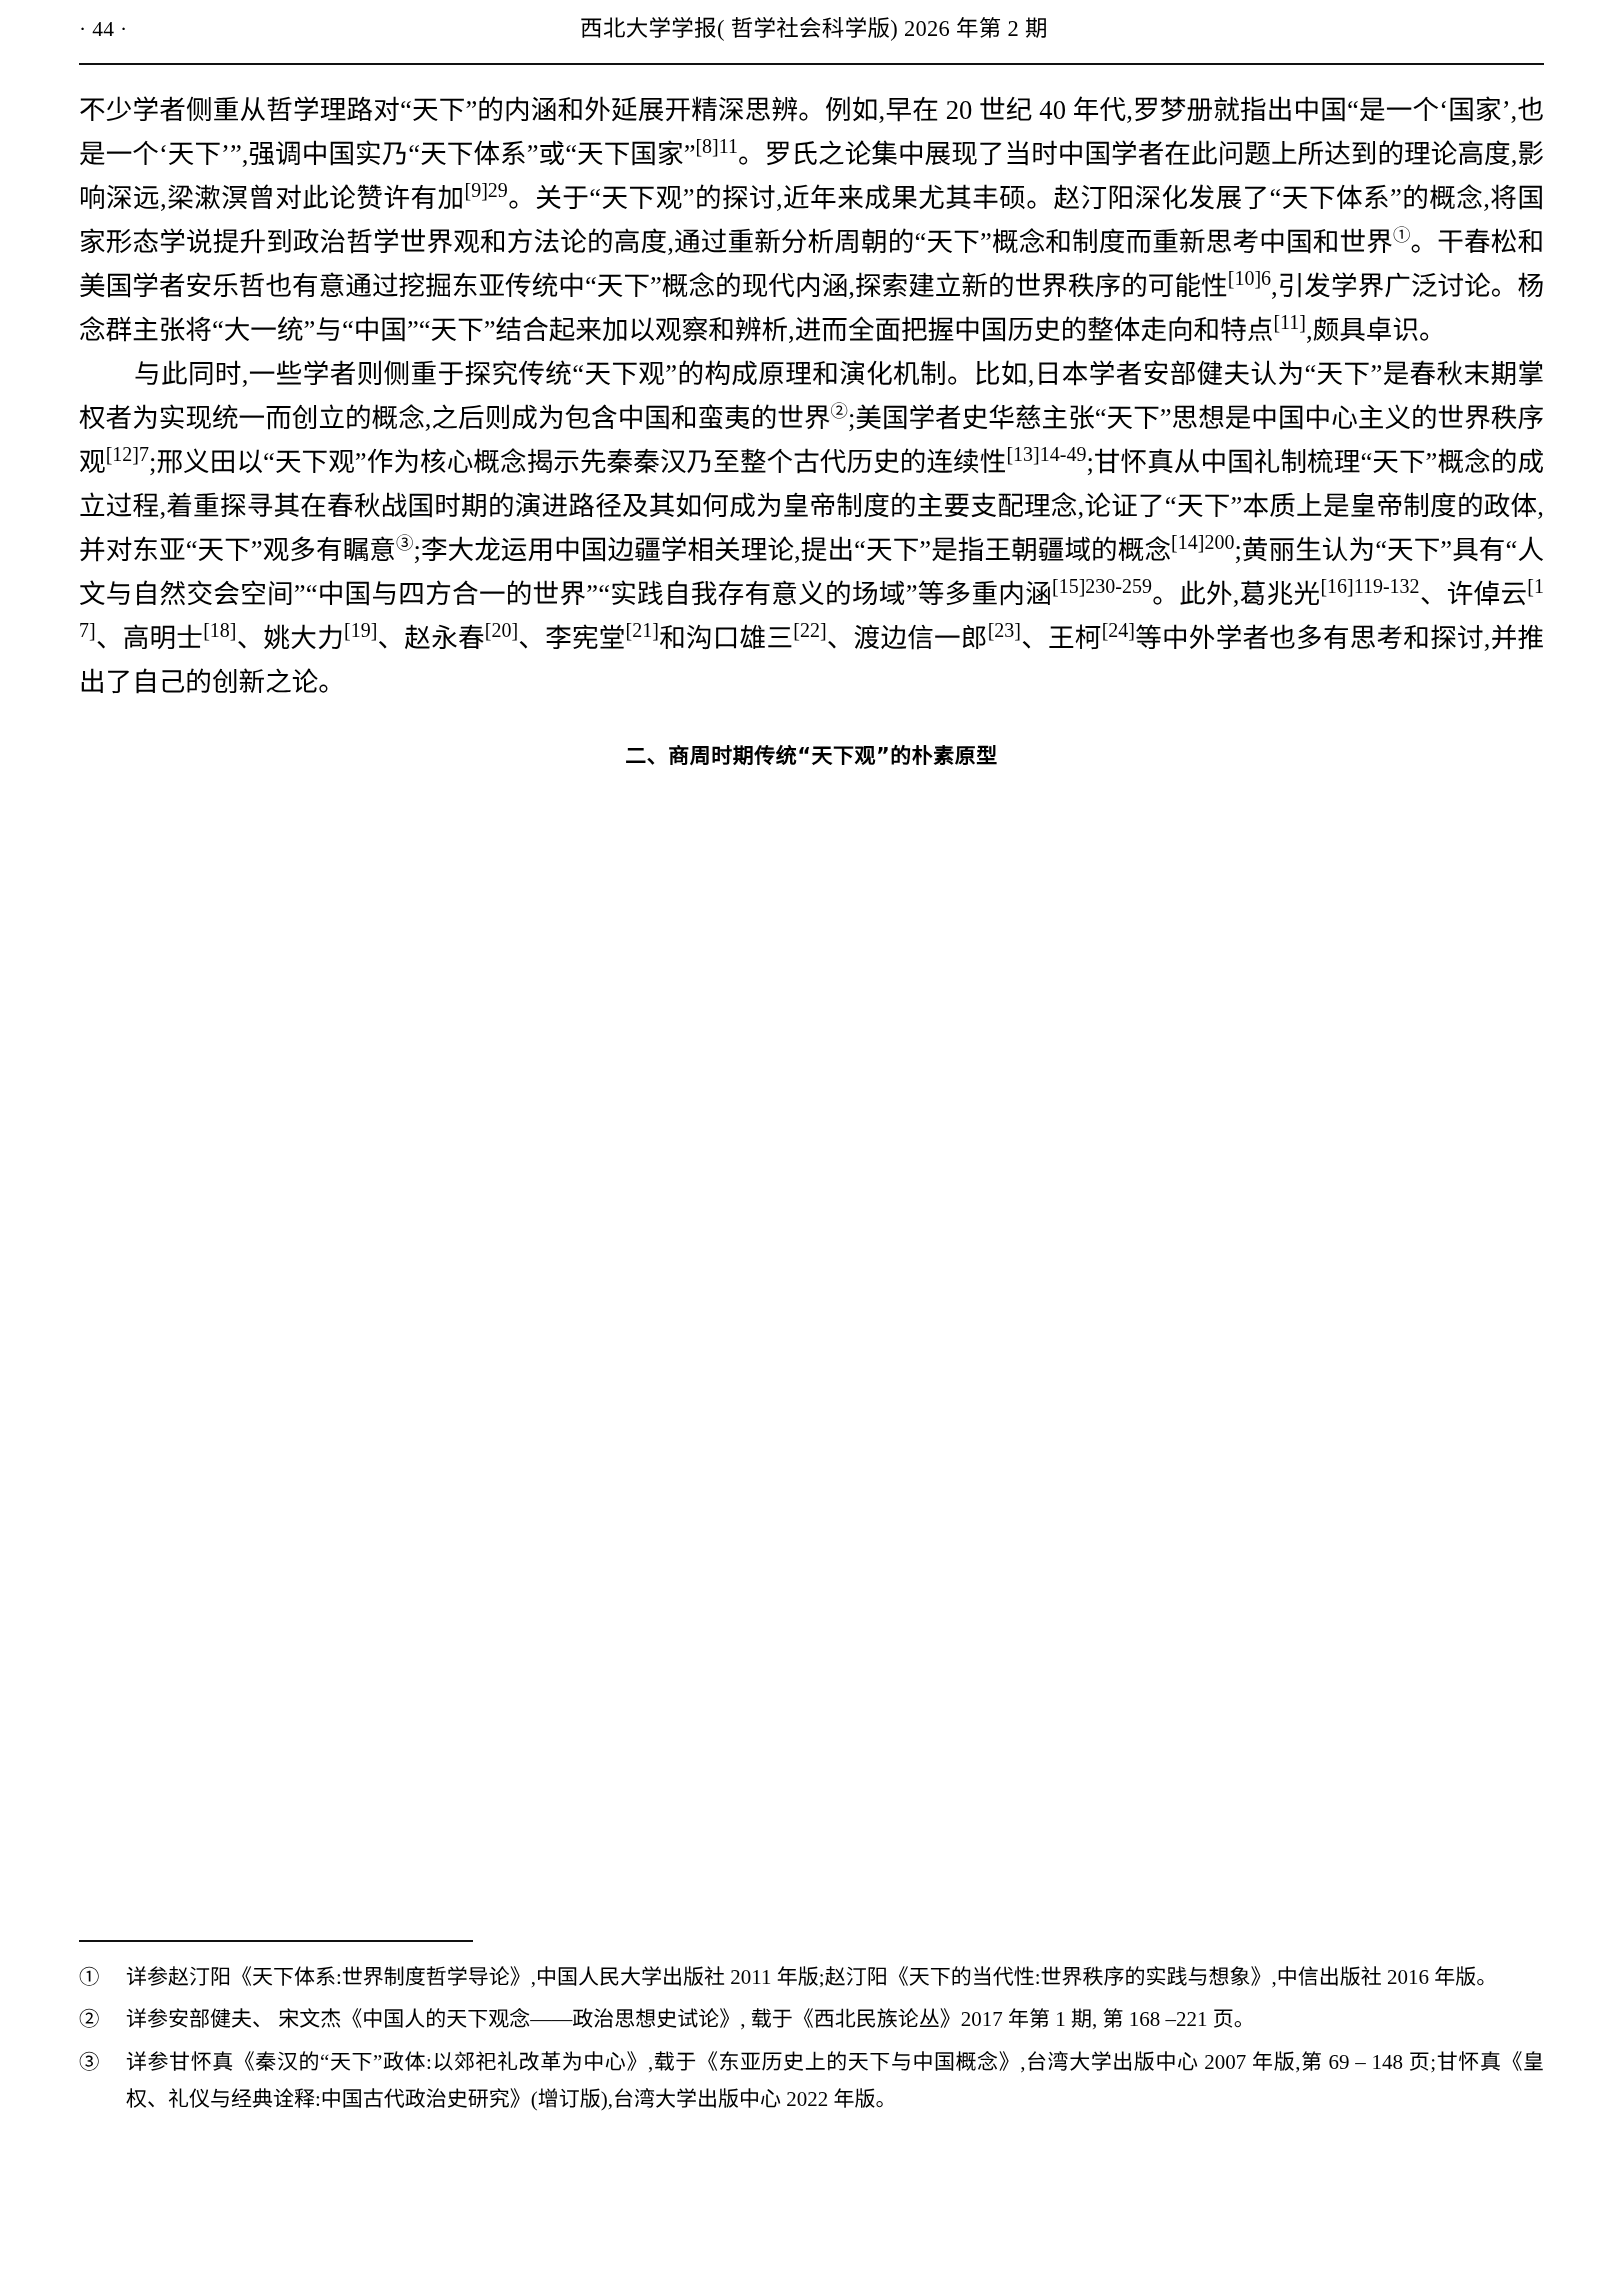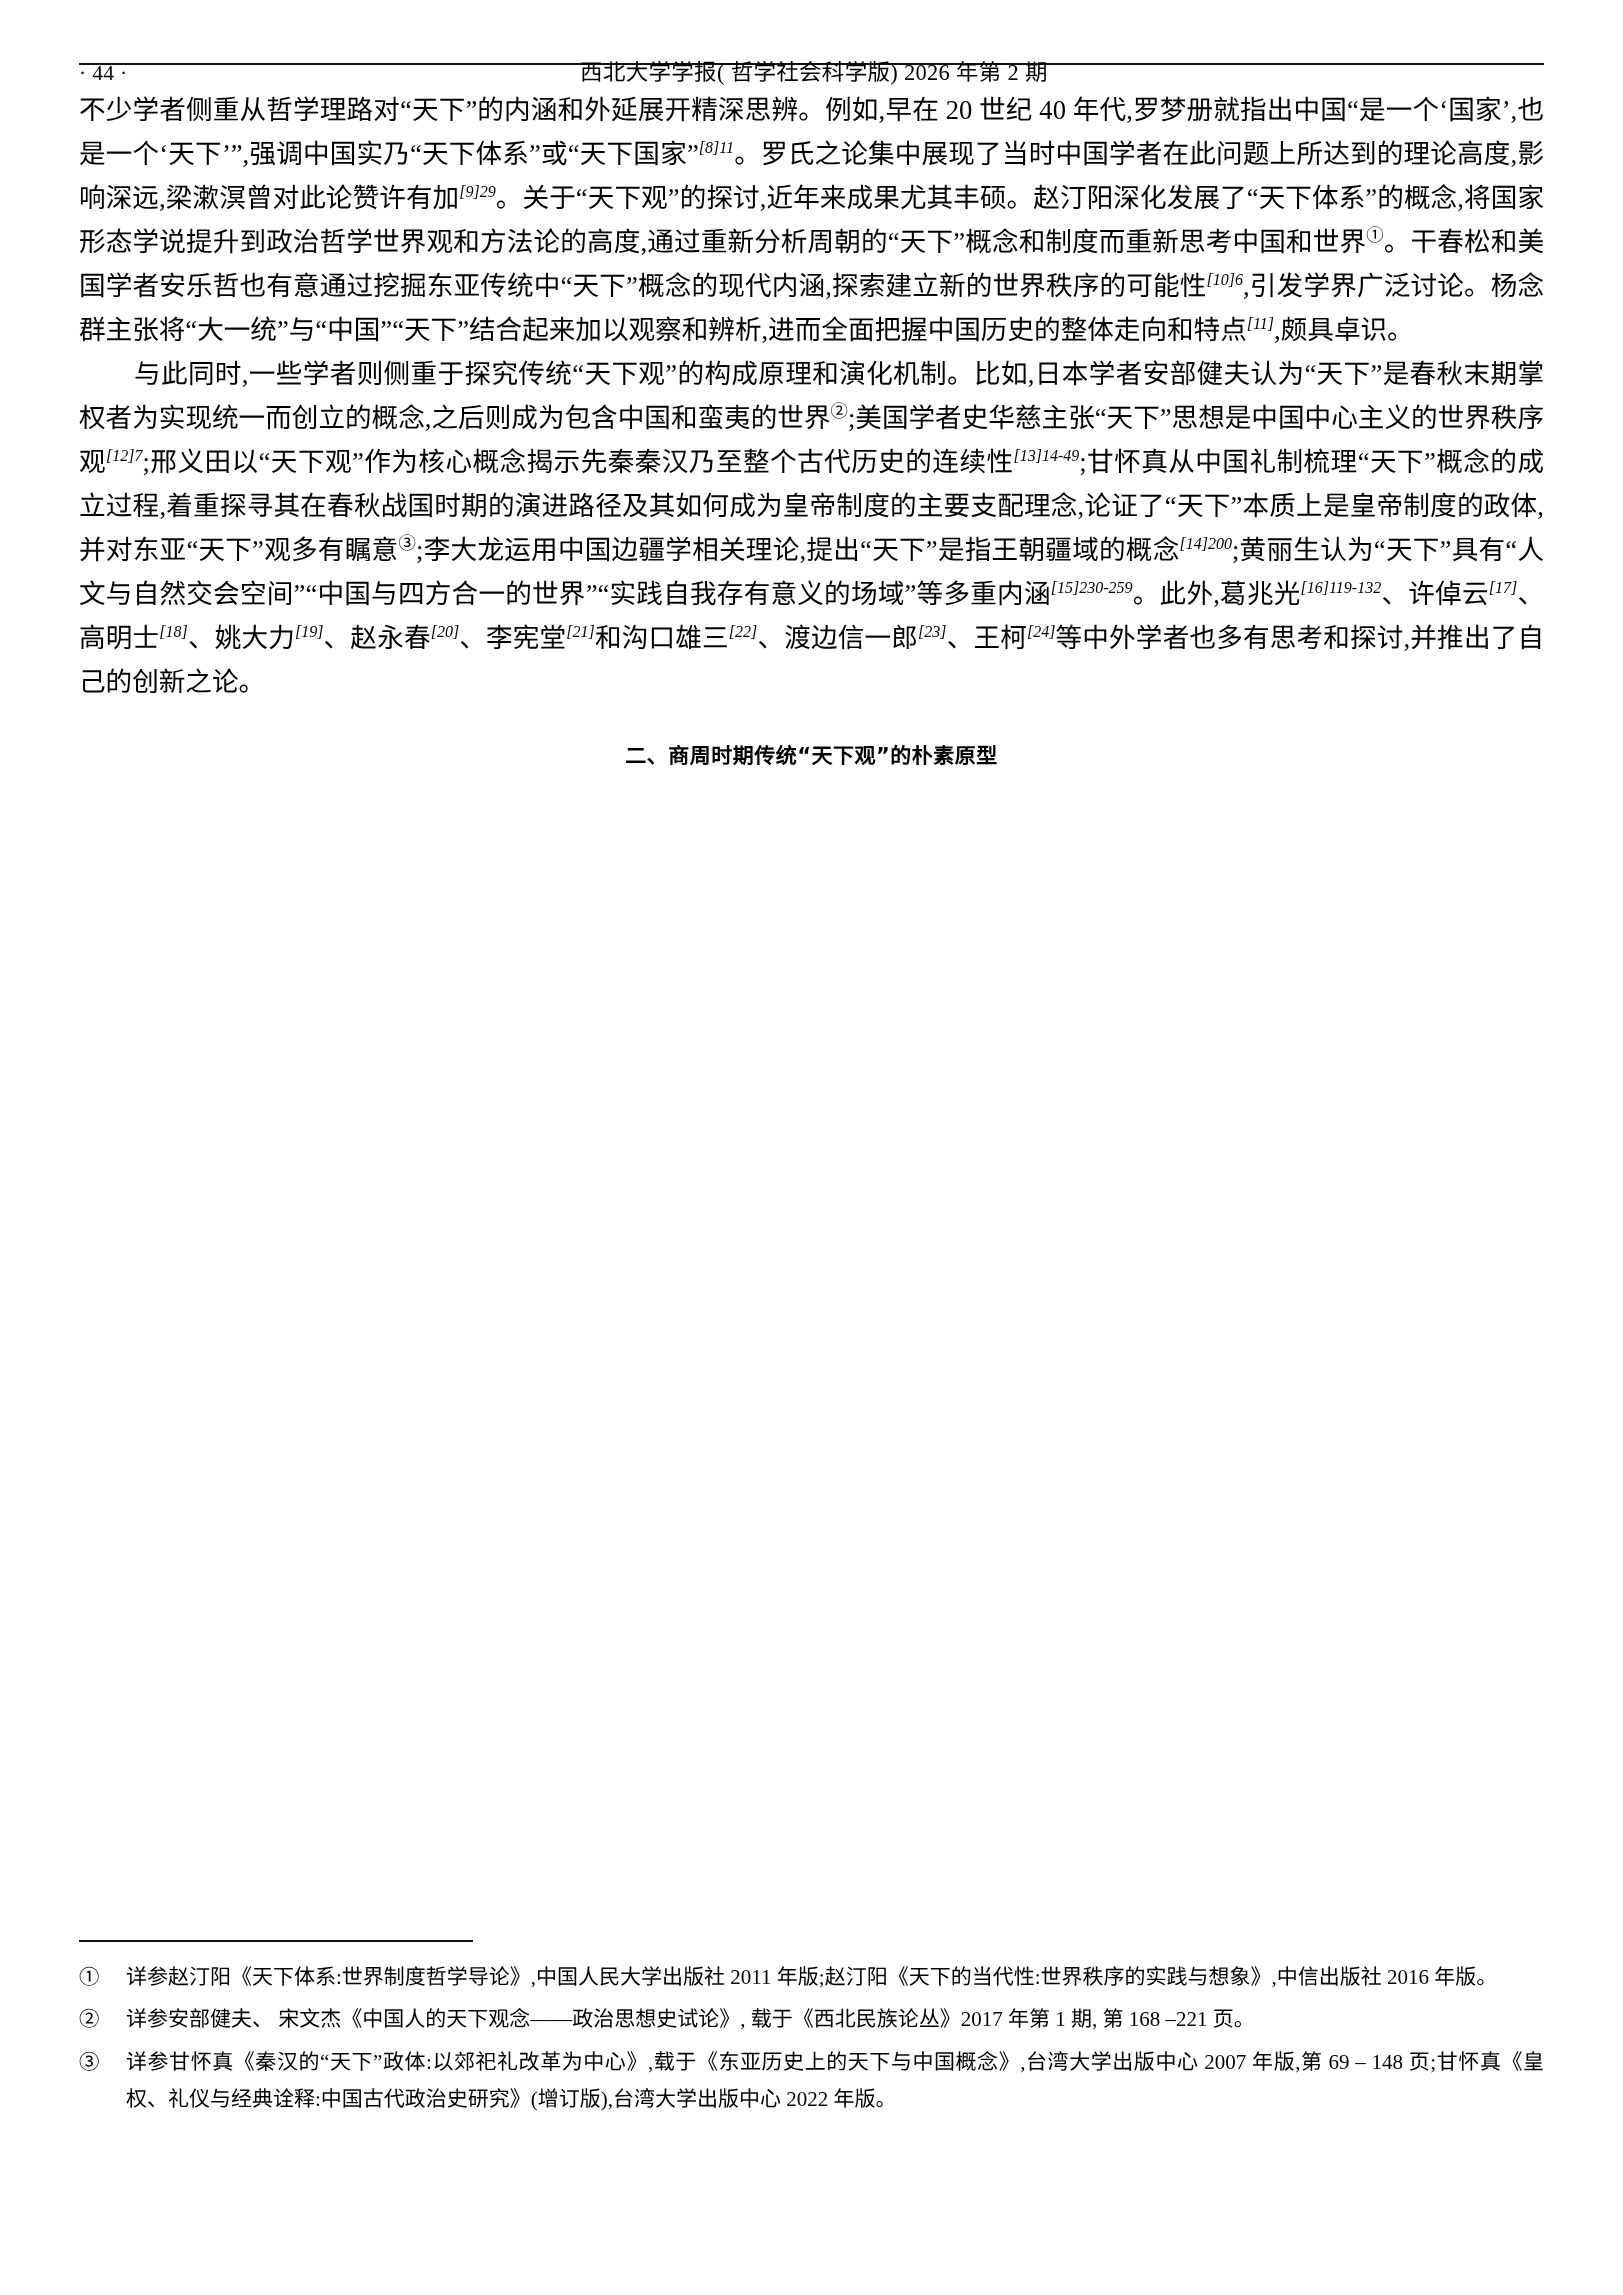--- a/index.html
+++ b/index.html
@@ -49,7 +49,6 @@
     padding-right: 118px;
     font-size: 22.5px;
     white-space: nowrap;
-    margin-top: 44px;
   }
   .rule {
     border: 0;

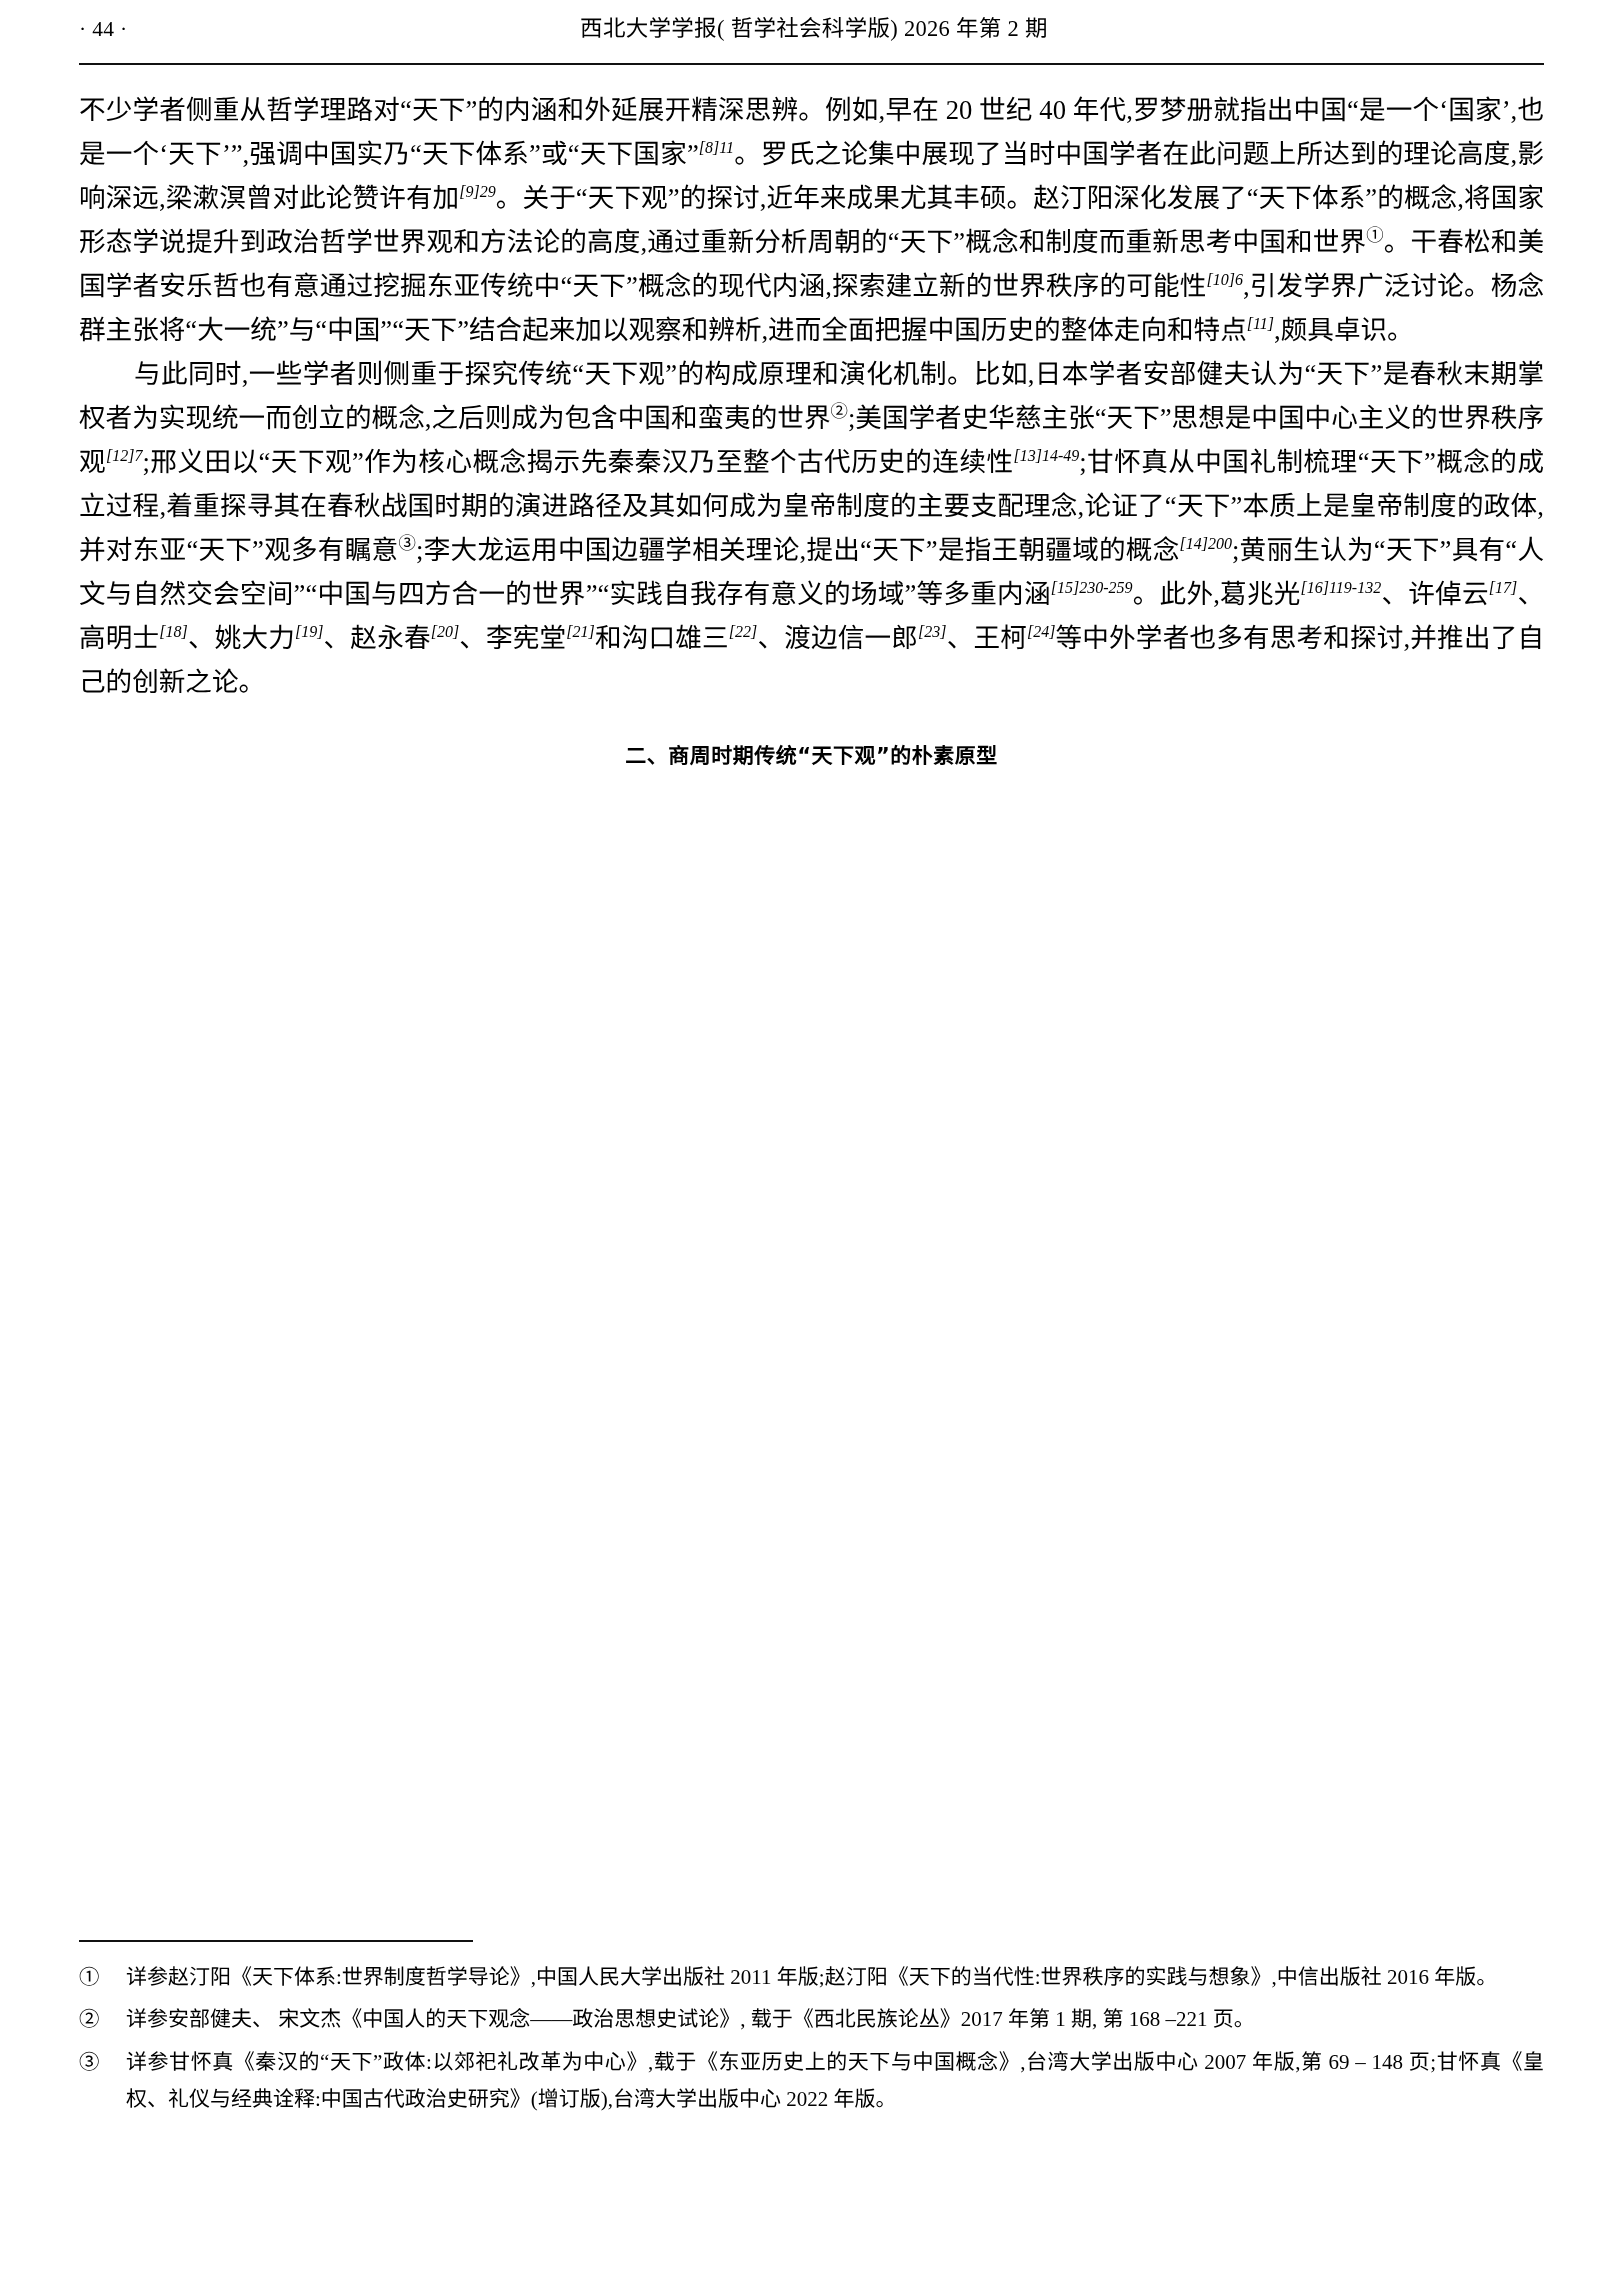--- a/index.html
+++ b/index.html
@@ -75,11 +75,10 @@
     text-indent: 55px;
   }
   sup.ref {
-    font-size: 16px;
+    font-size: 20px;
     vertical-align: super;
     line-height: 0;
     letter-spacing: 0;
-    font-style: italic;
   }
   sup.circ {
     font-size: 17.4px;

